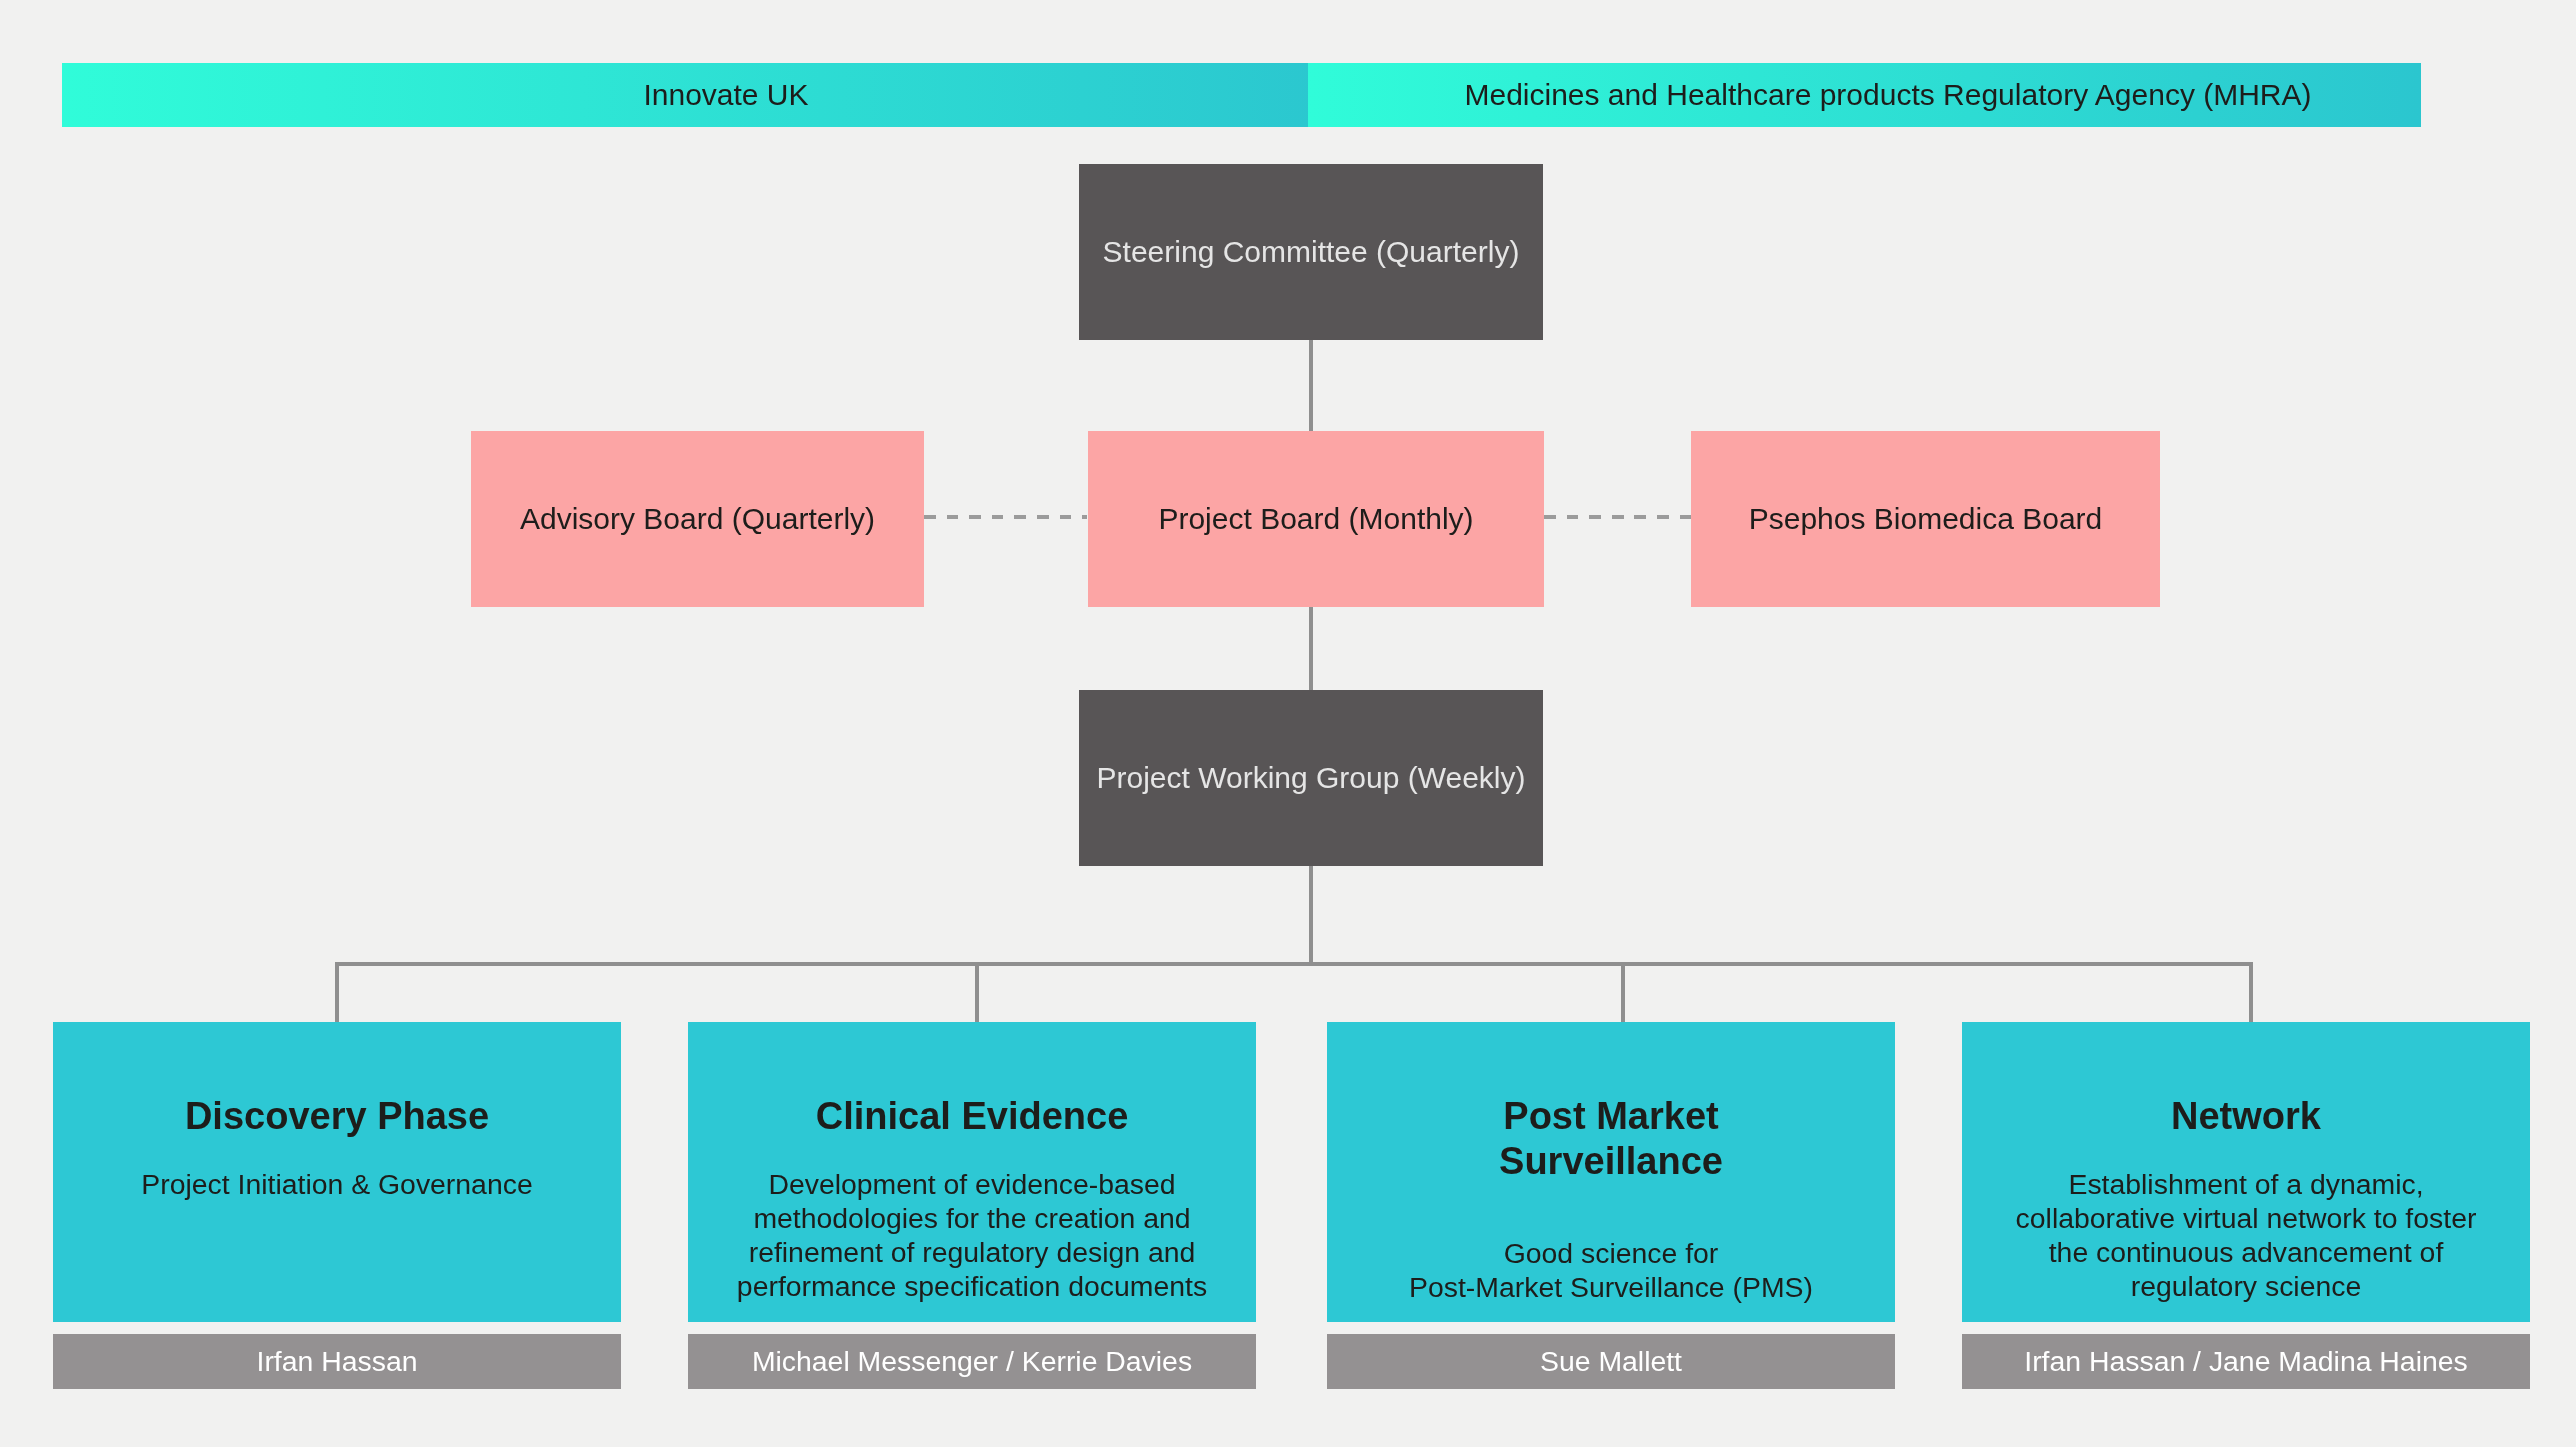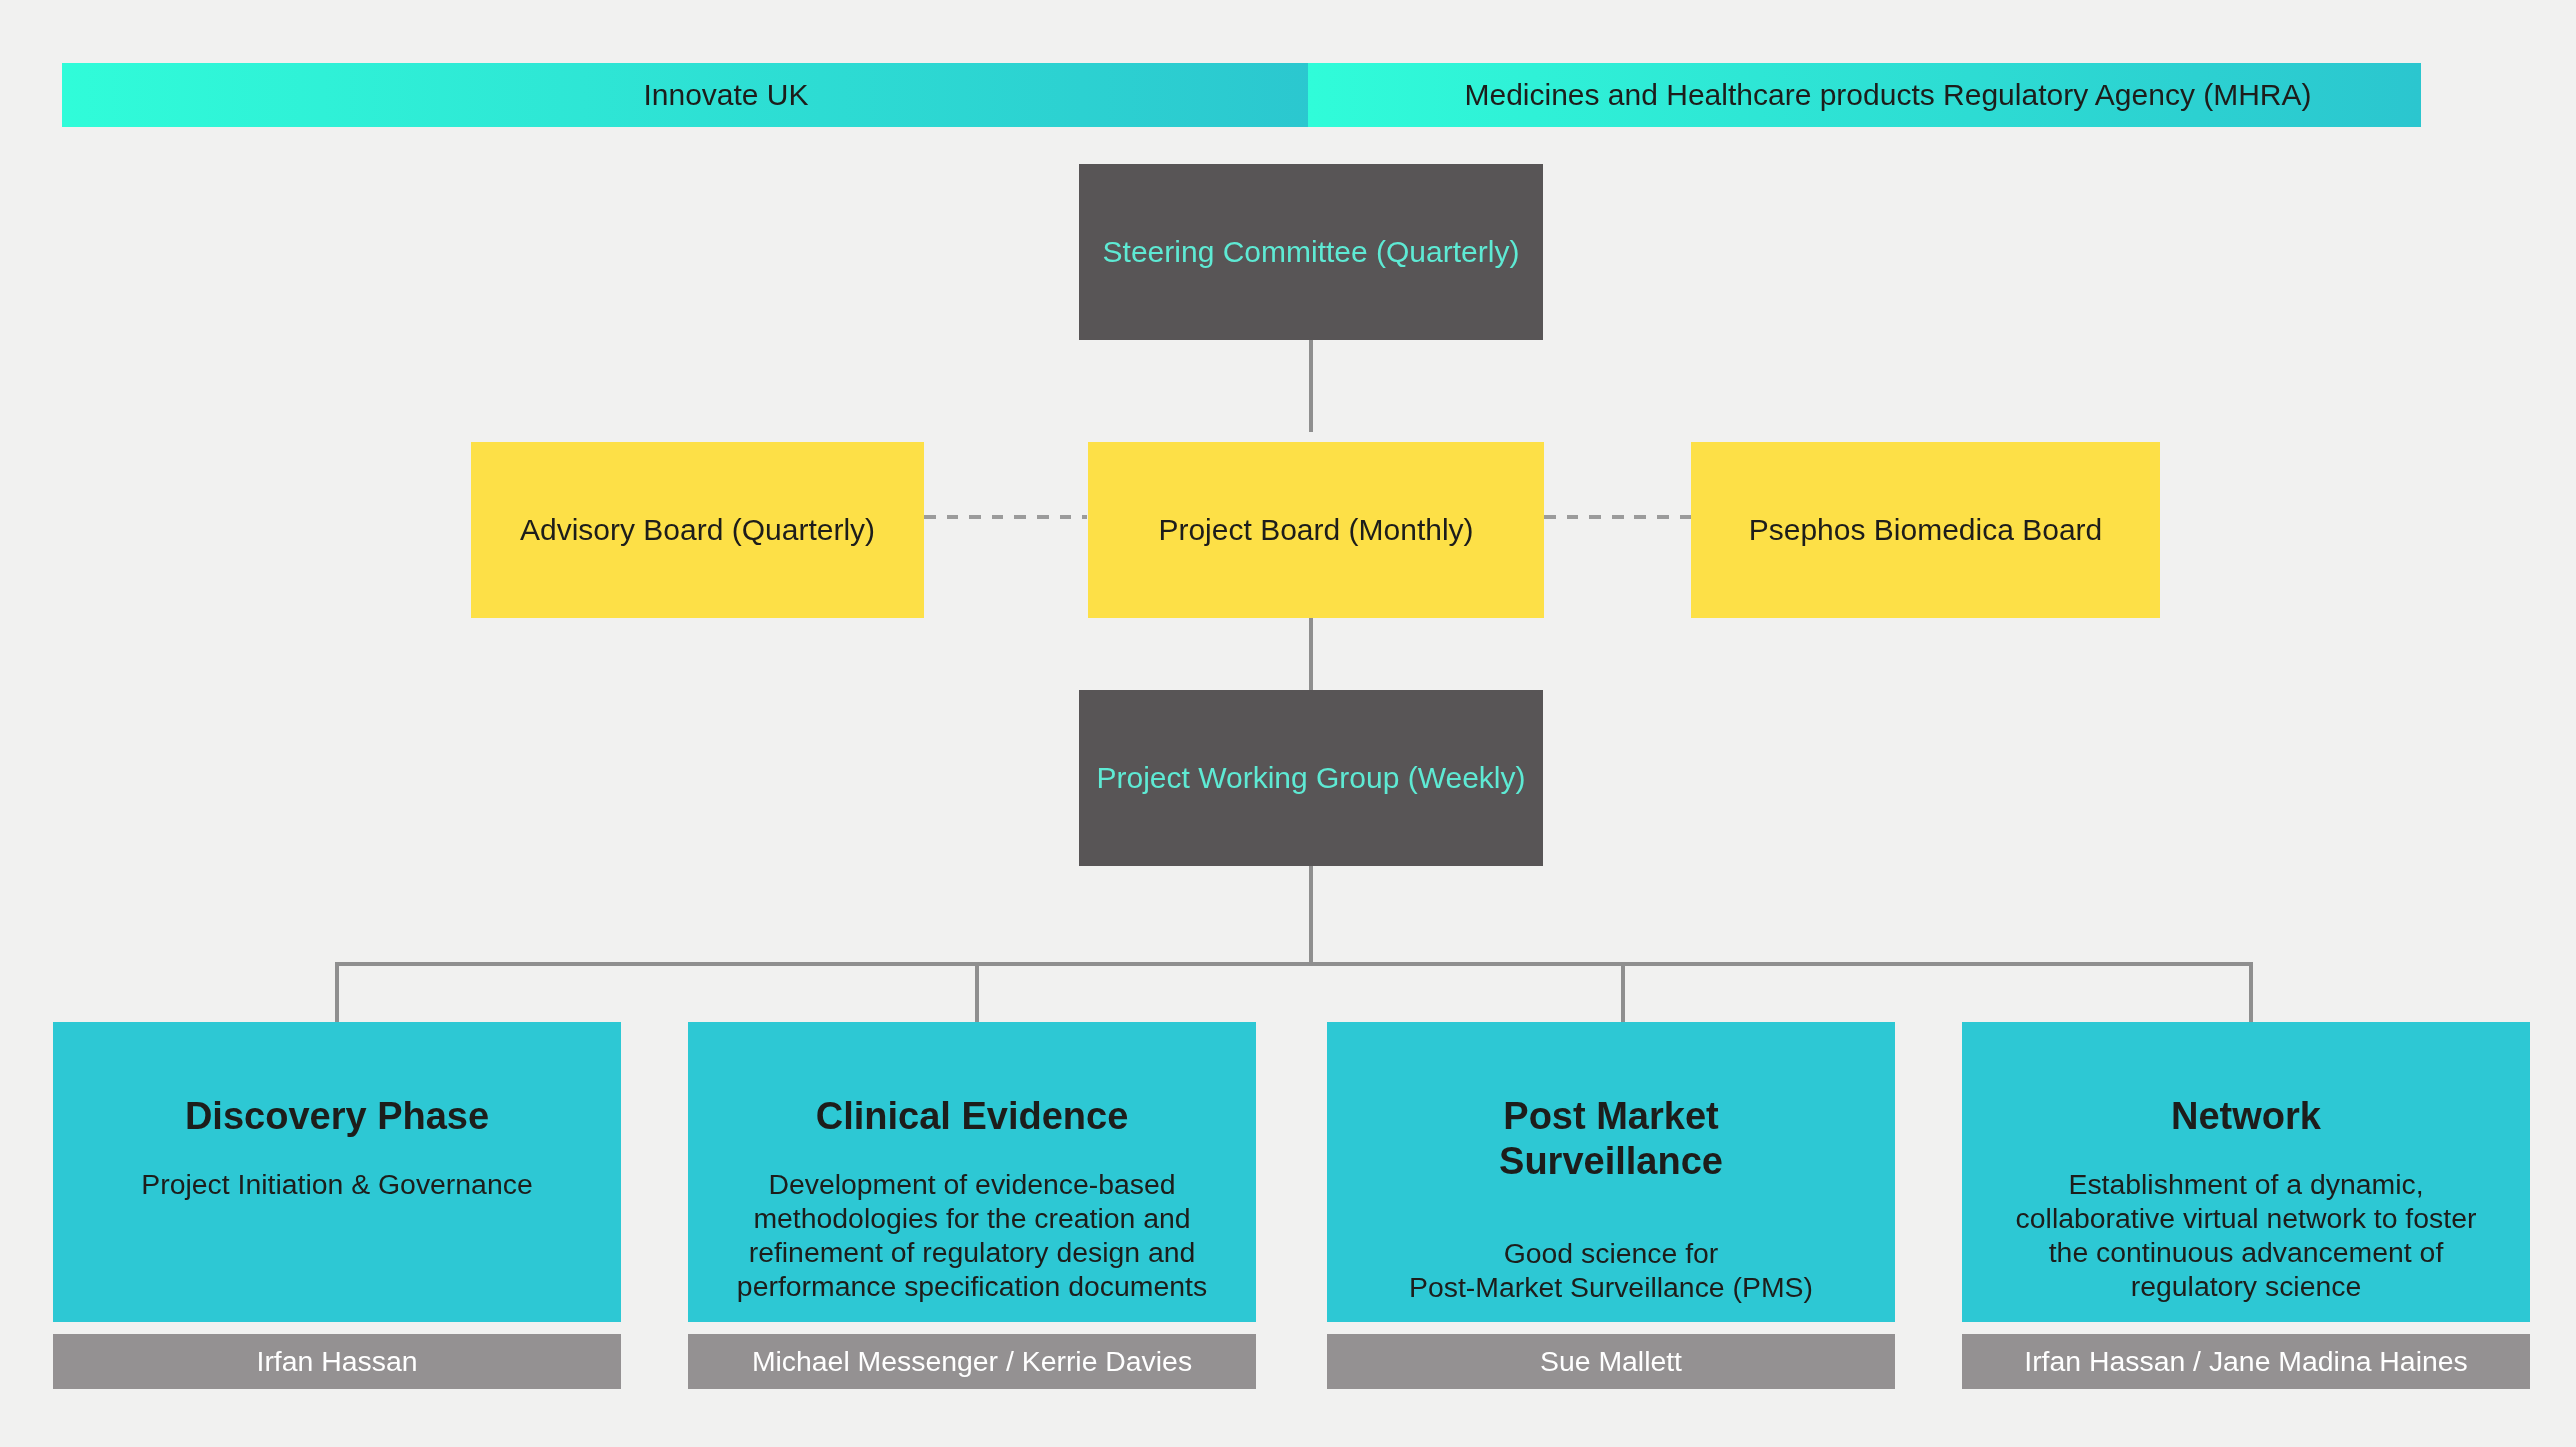--- a/index.html
+++ b/index.html
@@ -24,7 +24,7 @@
     padding-left:47px;
   }
   .teal{background:#fde047;color:#1d1d1b;margin-top:11px;}
-  .dark{background:#585556;color:#5eead4;}
+  .dark{background:#585556;color:#e5e5e5;}
   .line{position:absolute;background:#8f8f8f;}
   .dash{
     position:absolute;height:4.2px;

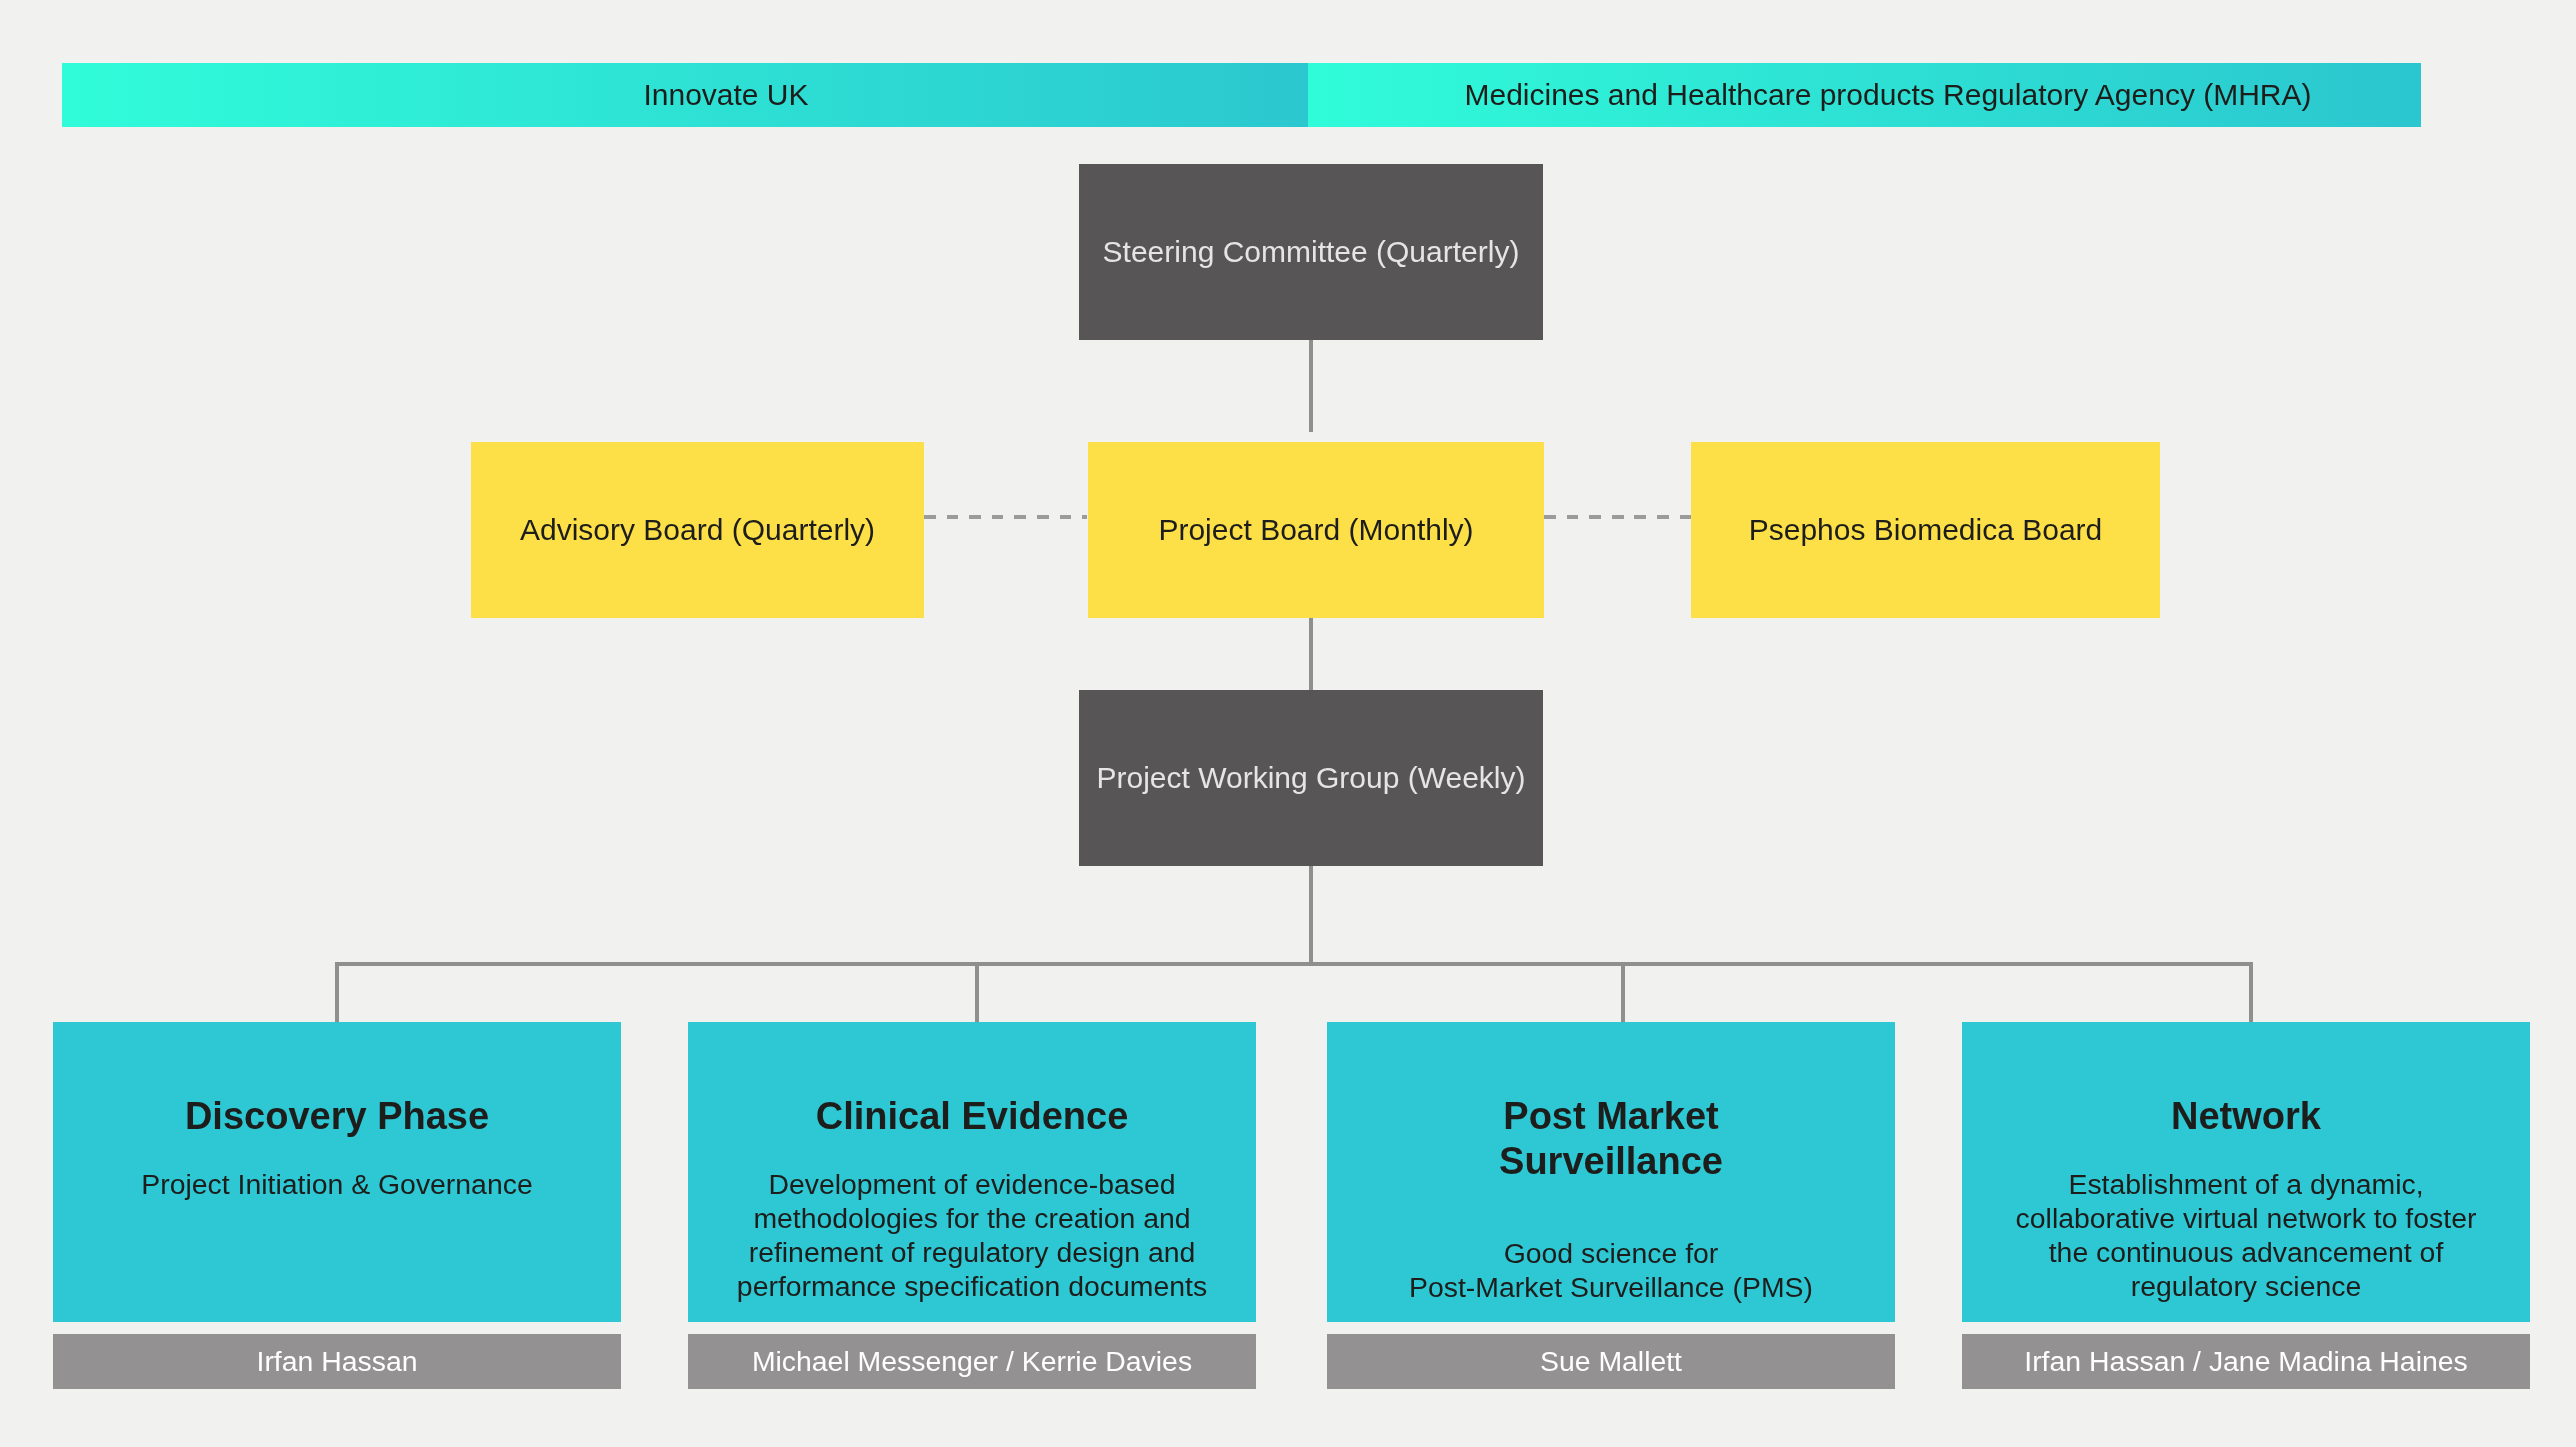--- a/index.html
+++ b/index.html
@@ -23,7 +23,7 @@
     color:#1d1d1b;
     padding-left:47px;
   }
-  .teal{background:#fde047;color:#1d1d1b;margin-top:11px;}
+  .teal{background:#fca5a5;color:#1d1d1b;}
   .dark{background:#585556;color:#e5e5e5;}
   .line{position:absolute;background:#8f8f8f;}
   .dash{

